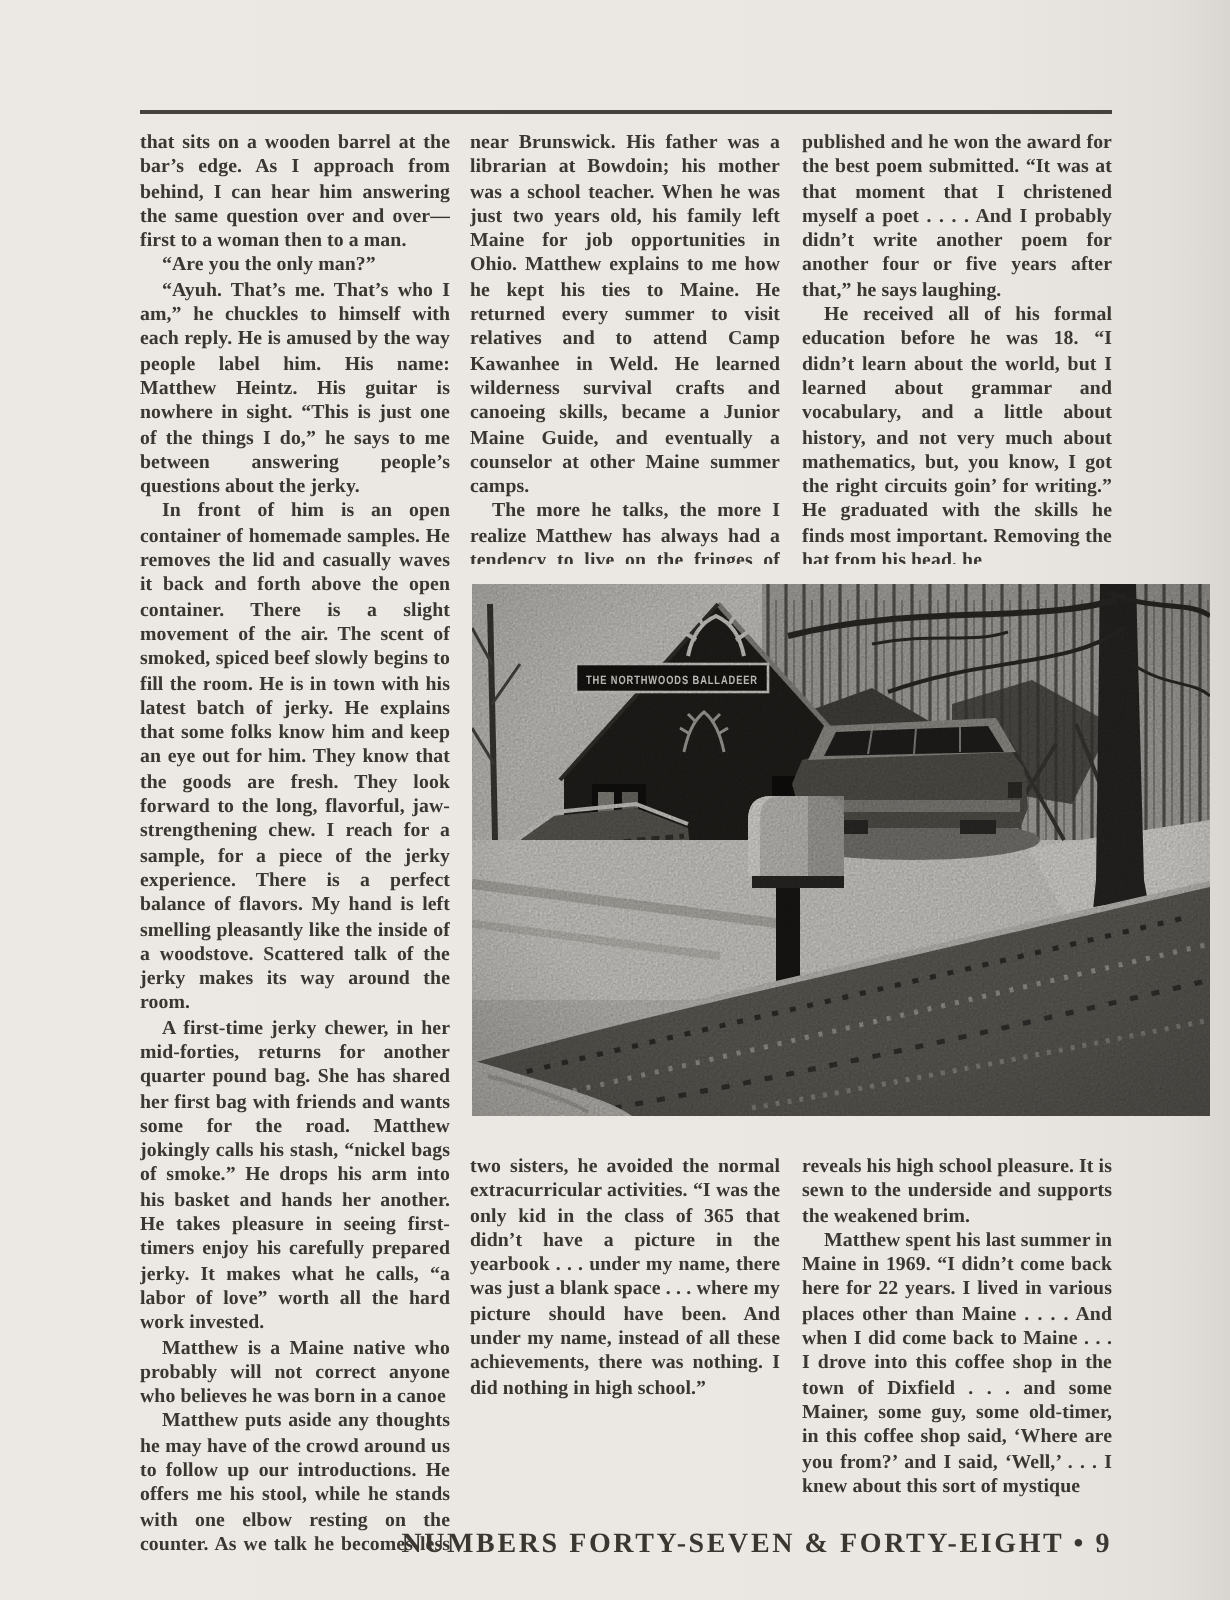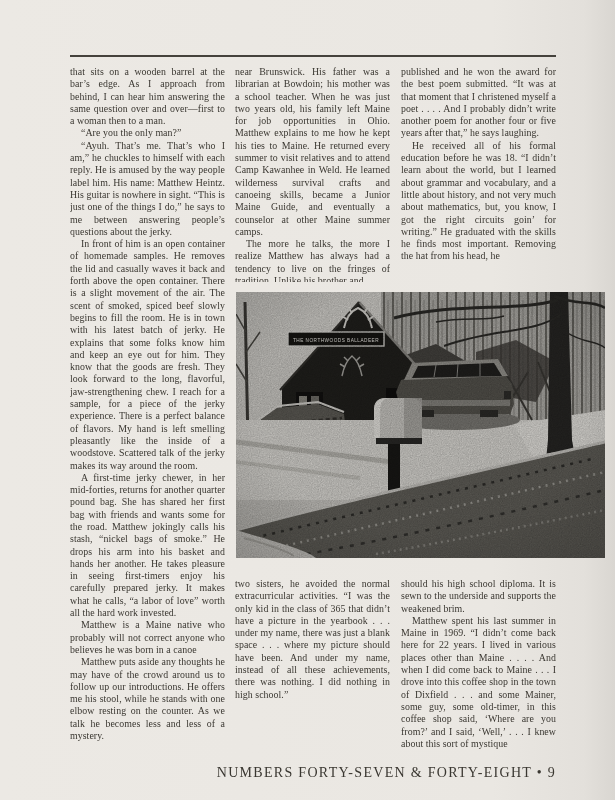--- a/index.html
+++ b/index.html
@@ -15,6 +15,7 @@
     background: linear-gradient(90deg, #ece9e4 0%, #eae7e2 80%, #e3e0db 95%, #d9d6d1 100%);
     font-family: "Liberation Serif", "DejaVu Serif", serif;
     color: #3a3731;
+    font-weight: bold;
   }
   .rule {
     position: absolute;

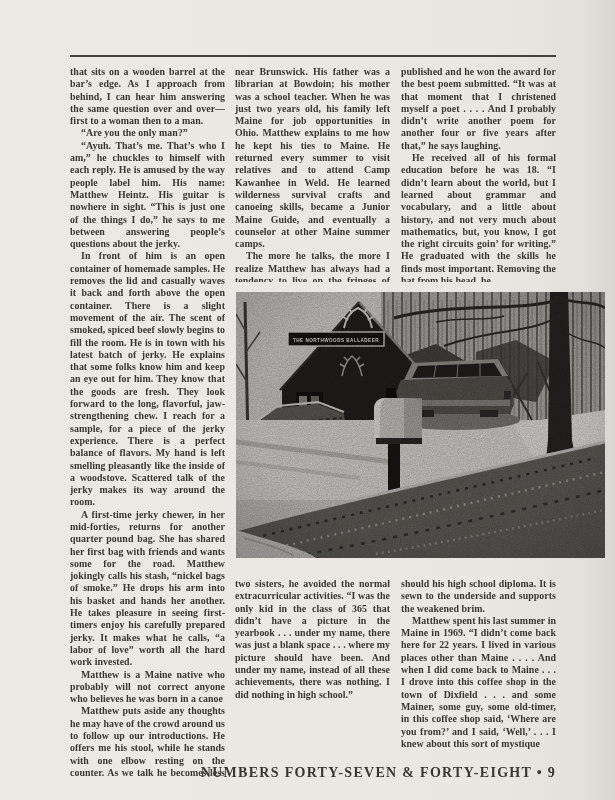--- a/index.html
+++ b/index.html
@@ -208,7 +208,7 @@
     </div>
 
   <div class="col" id="col3-bottom">
-      <p>should his high school diploma. It is sewn to the underside and supports the weakened brim.</p>
+      <p>reveals his high school pleasure. It is sewn to the underside and supports the weakened brim.</p>
       <p>Matthew spent his last summer in Maine in 1969. “I didn’t come back here for 22 years. I lived in various places other than Maine . . . . And when I did come back to Maine . . . I drove into this coffee shop in the town of Dixfield . . . and some Mainer, some guy, some old-timer, in this coffee shop said, ‘Where are you from?’ and I said, ‘Well,’ . . . I knew about this sort of mystique</p>
     </div>
 

